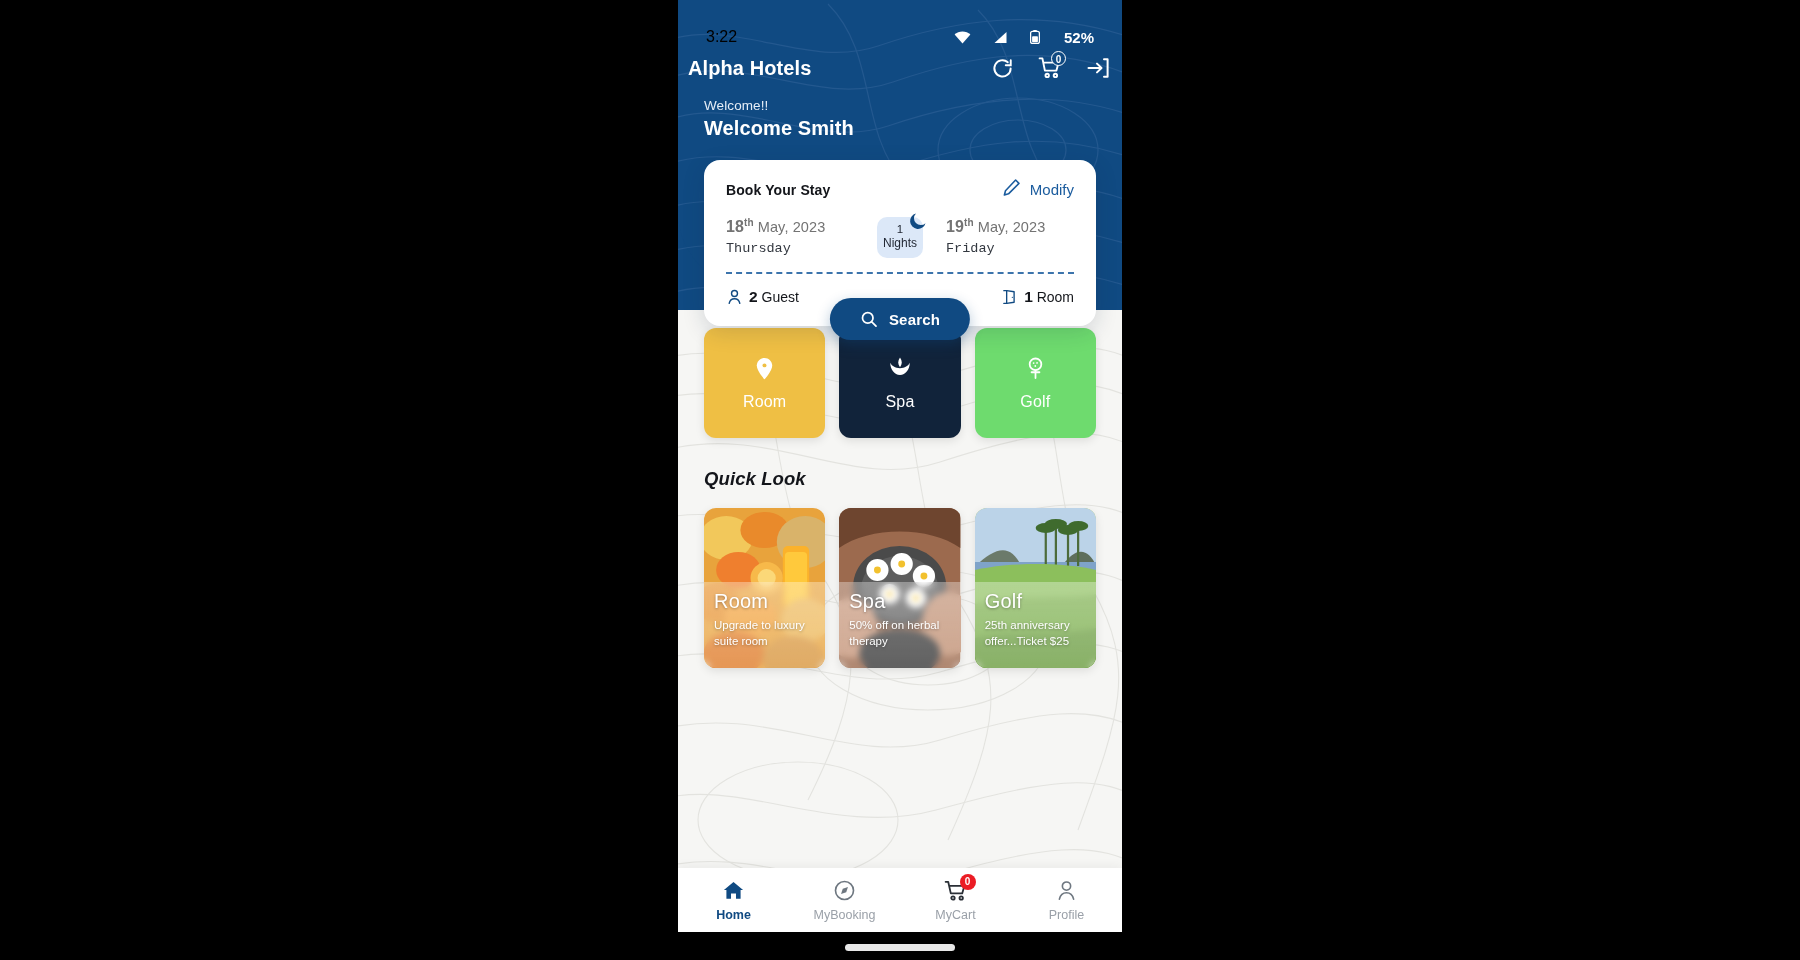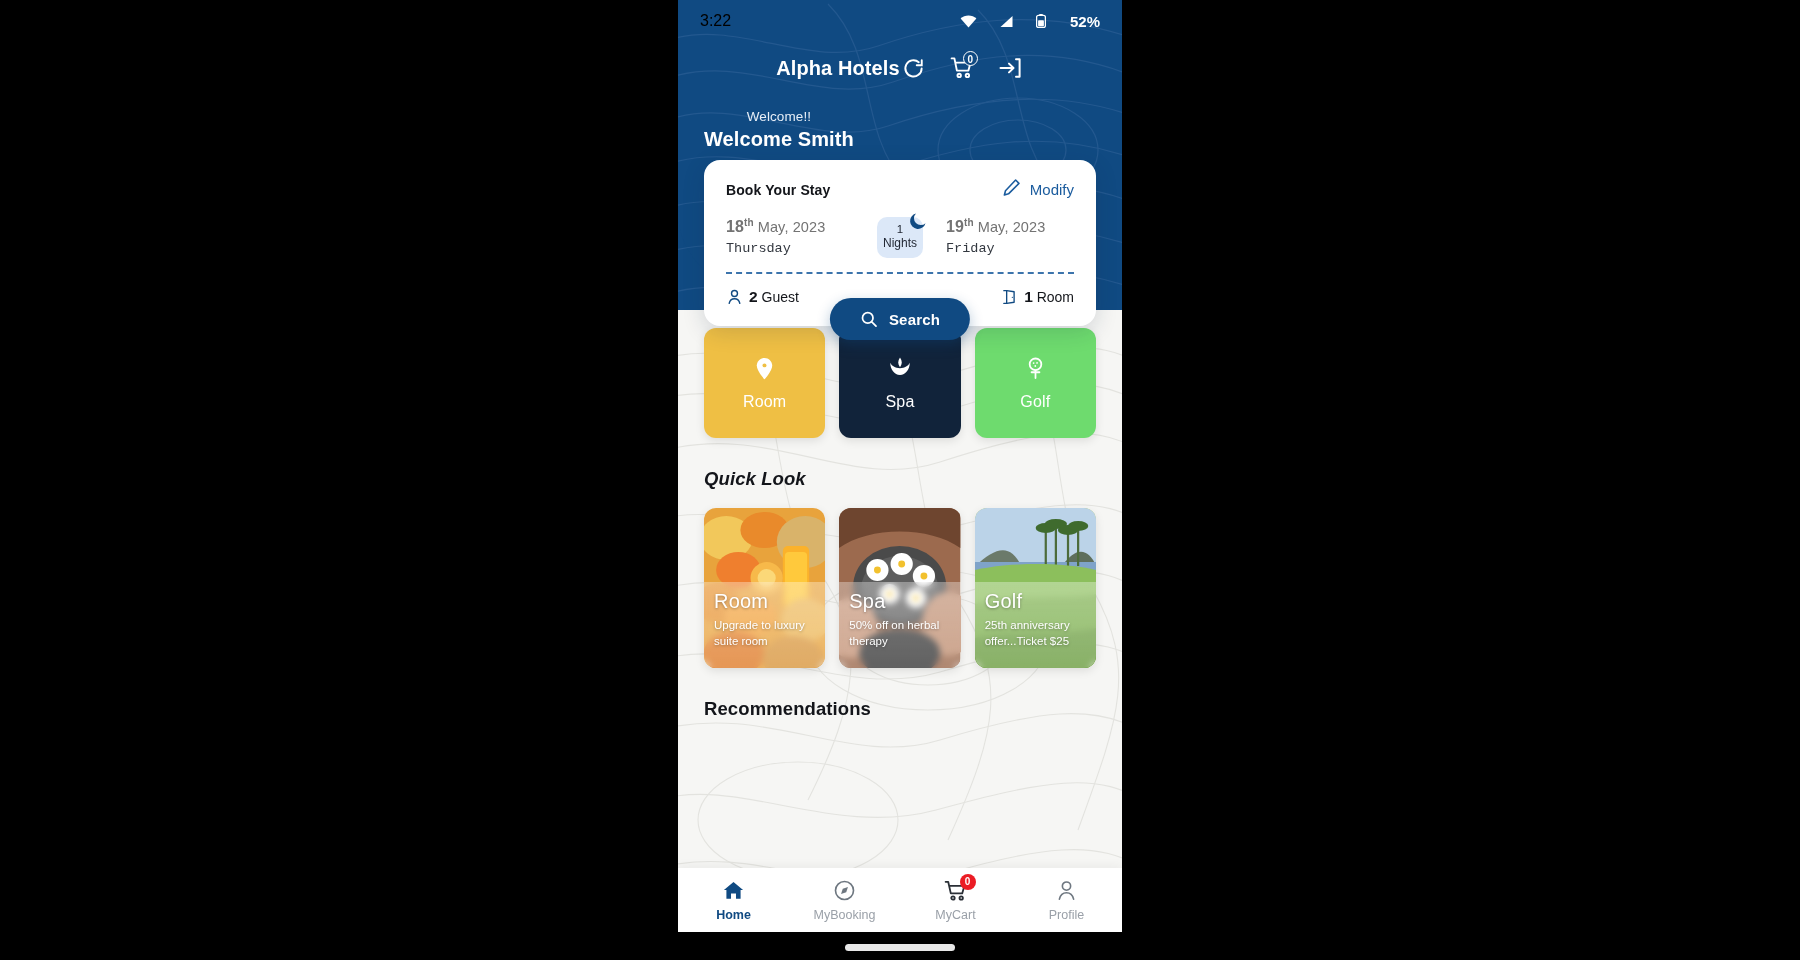--- a/index.html
+++ b/index.html
@@ -38,9 +38,9 @@
   }
 
   .statusbar {
-    position:absolute; left:0; top:8px; width:444px; height:26px;
+    position:absolute; left:0; top:24px; width:444px; height:26px;
     display:flex; align-items:center; justify-content:space-between;
-    padding: 0 22px; z-index:4;
+    padding: 0 28px; z-index:4;
   }
   .status-icons { display:flex; align-items:center; gap:22px; }
   .status-icons svg { display:block; }

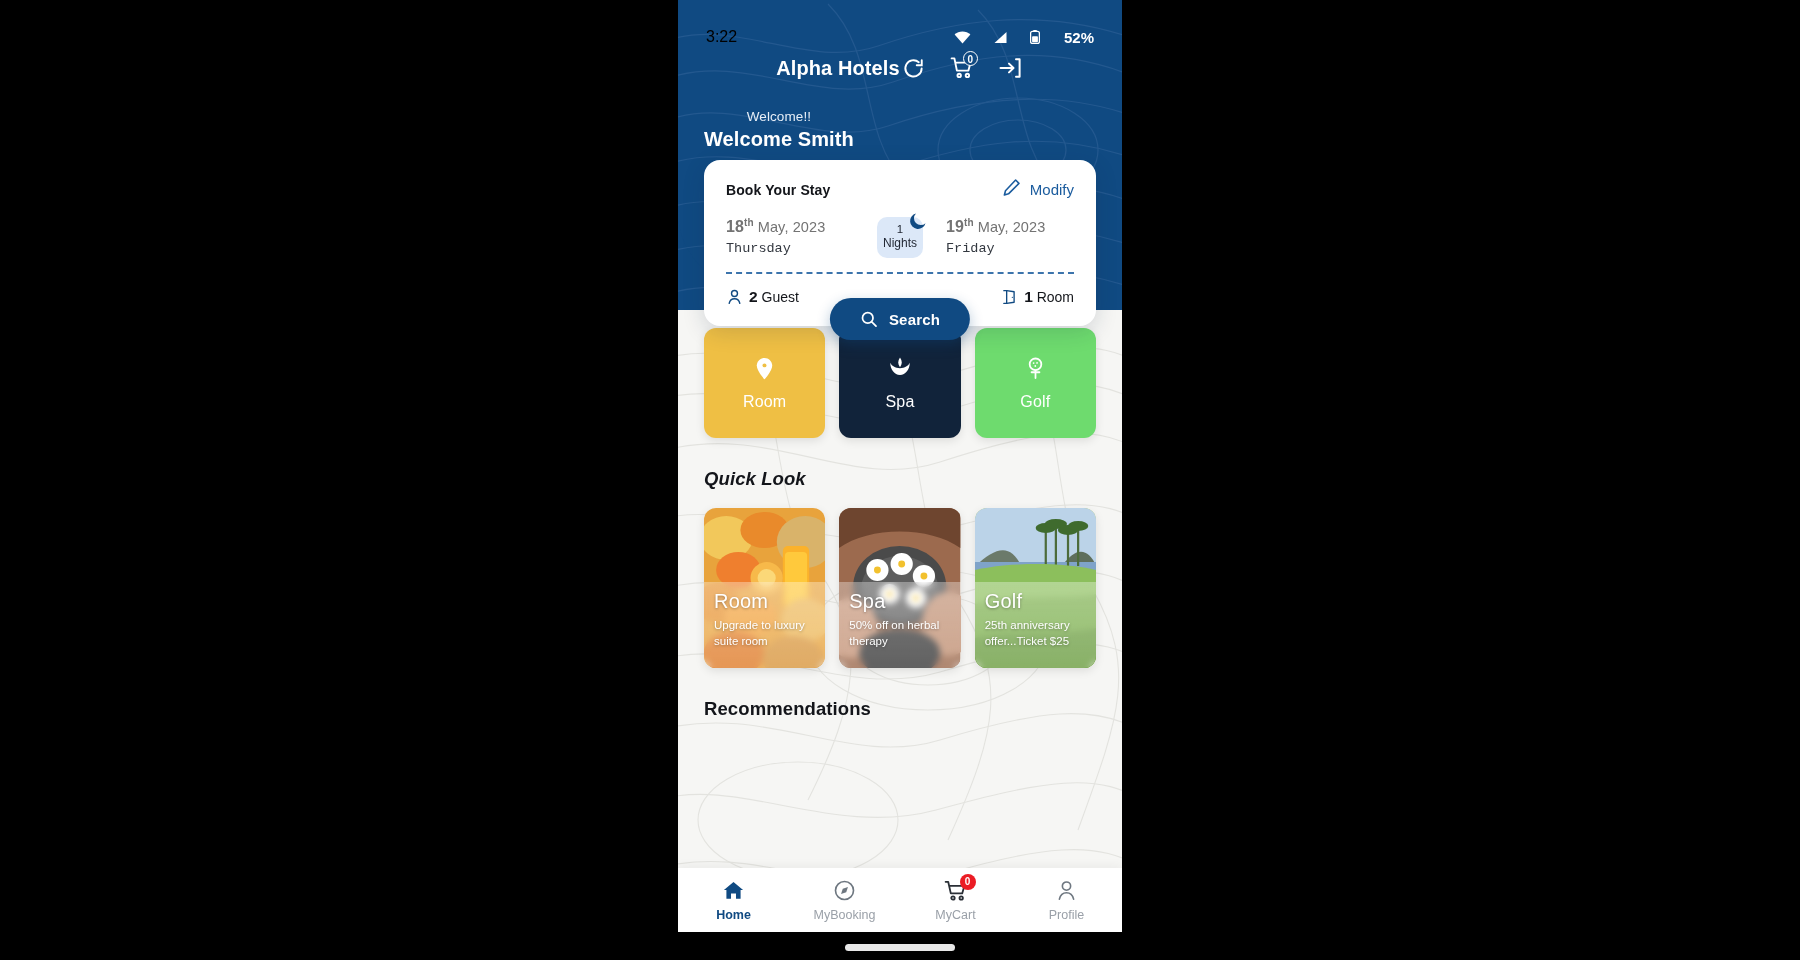--- a/index.html
+++ b/index.html
@@ -48,8 +48,8 @@
 
   .appbar {
     position:absolute; left:0; top:48px; width:444px; height:40px;
-    display:flex; align-items:center; justify-content:center;
-    padding: 0 26px; z-index:4;
+    display:flex; align-items:center; justify-content:space-between;
+    padding: 0 10px; z-index:4;
   }
   .brand { color:#fff; font-size:20px; font-weight:600; letter-spacing:.1px; }
   .appbar-actions { display:flex; align-items:center; gap:20px; }

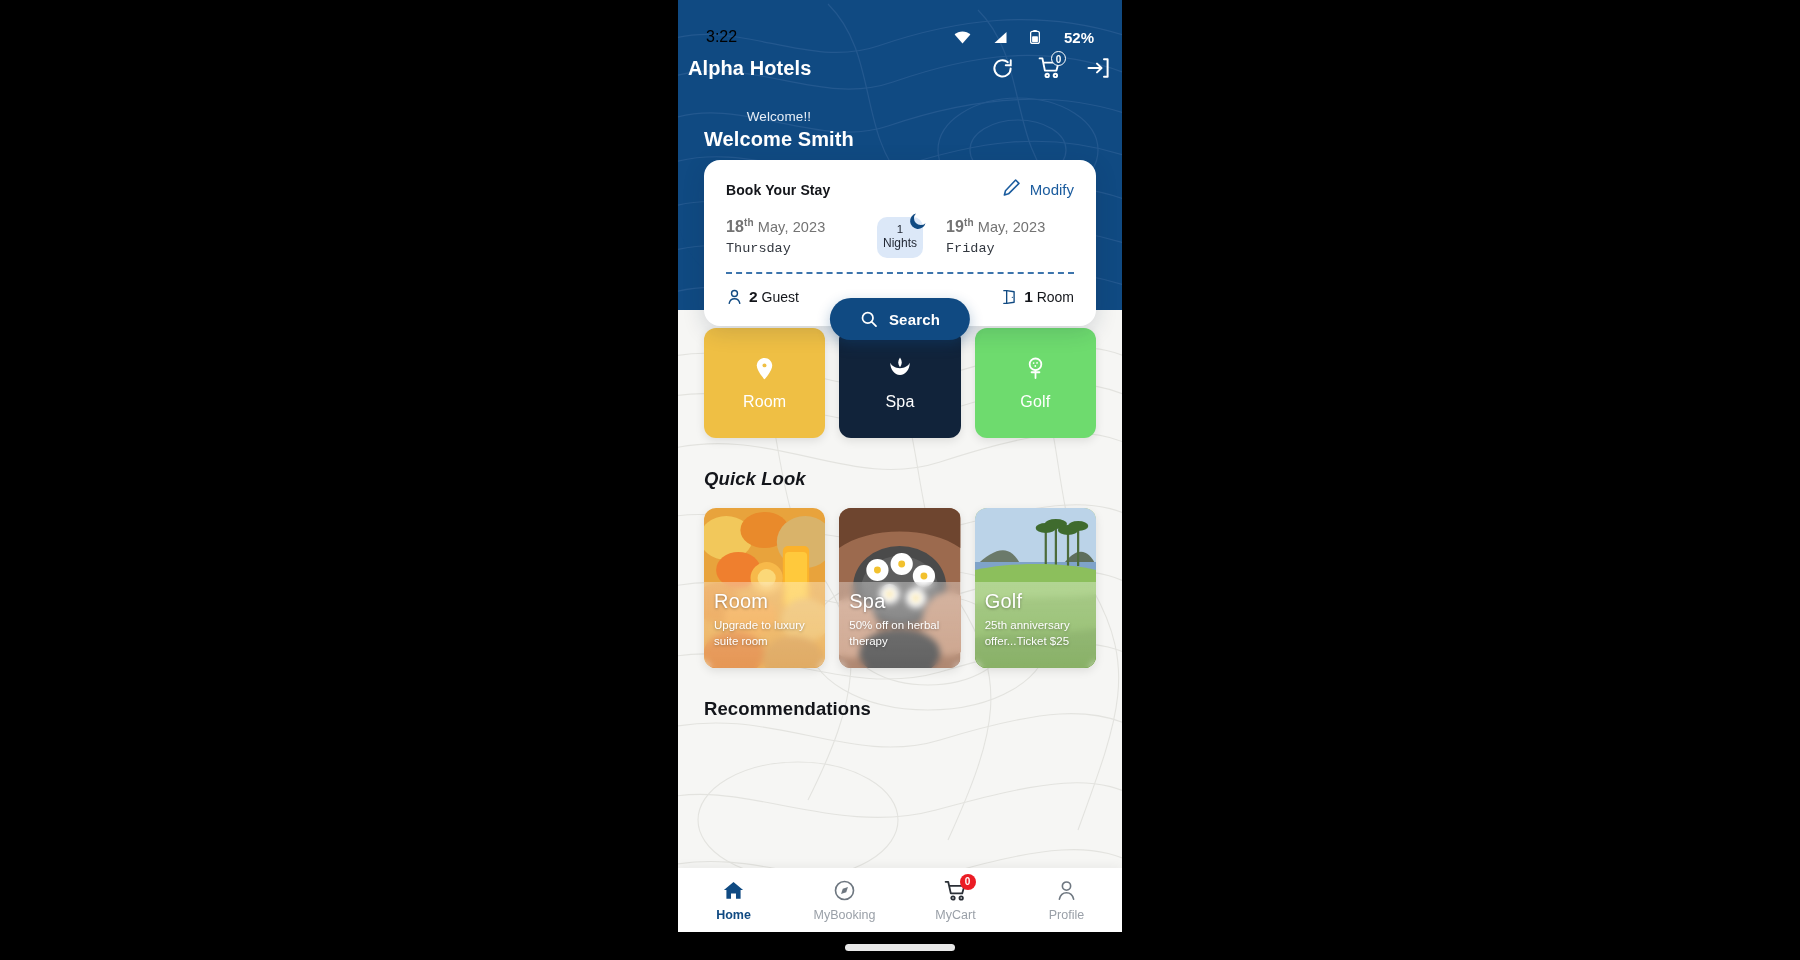--- a/index.html
+++ b/index.html
@@ -64,7 +64,7 @@
     border:1.5px solid #fff;
   }
 
-  .welcome-wrap { position:absolute; left:26px; top:109px; z-index:4;text-align:center; }
+  .welcome-wrap { position:absolute; left:26px; top:98px; z-index:4; }
   .welcome-small { color:#E6EEF7; font-size:13.5px; font-weight:400; letter-spacing:.1px; }
   .welcome-big { color:#fff; font-size:20px; font-weight:700; margin-top:4px; letter-spacing:.1px; }
 

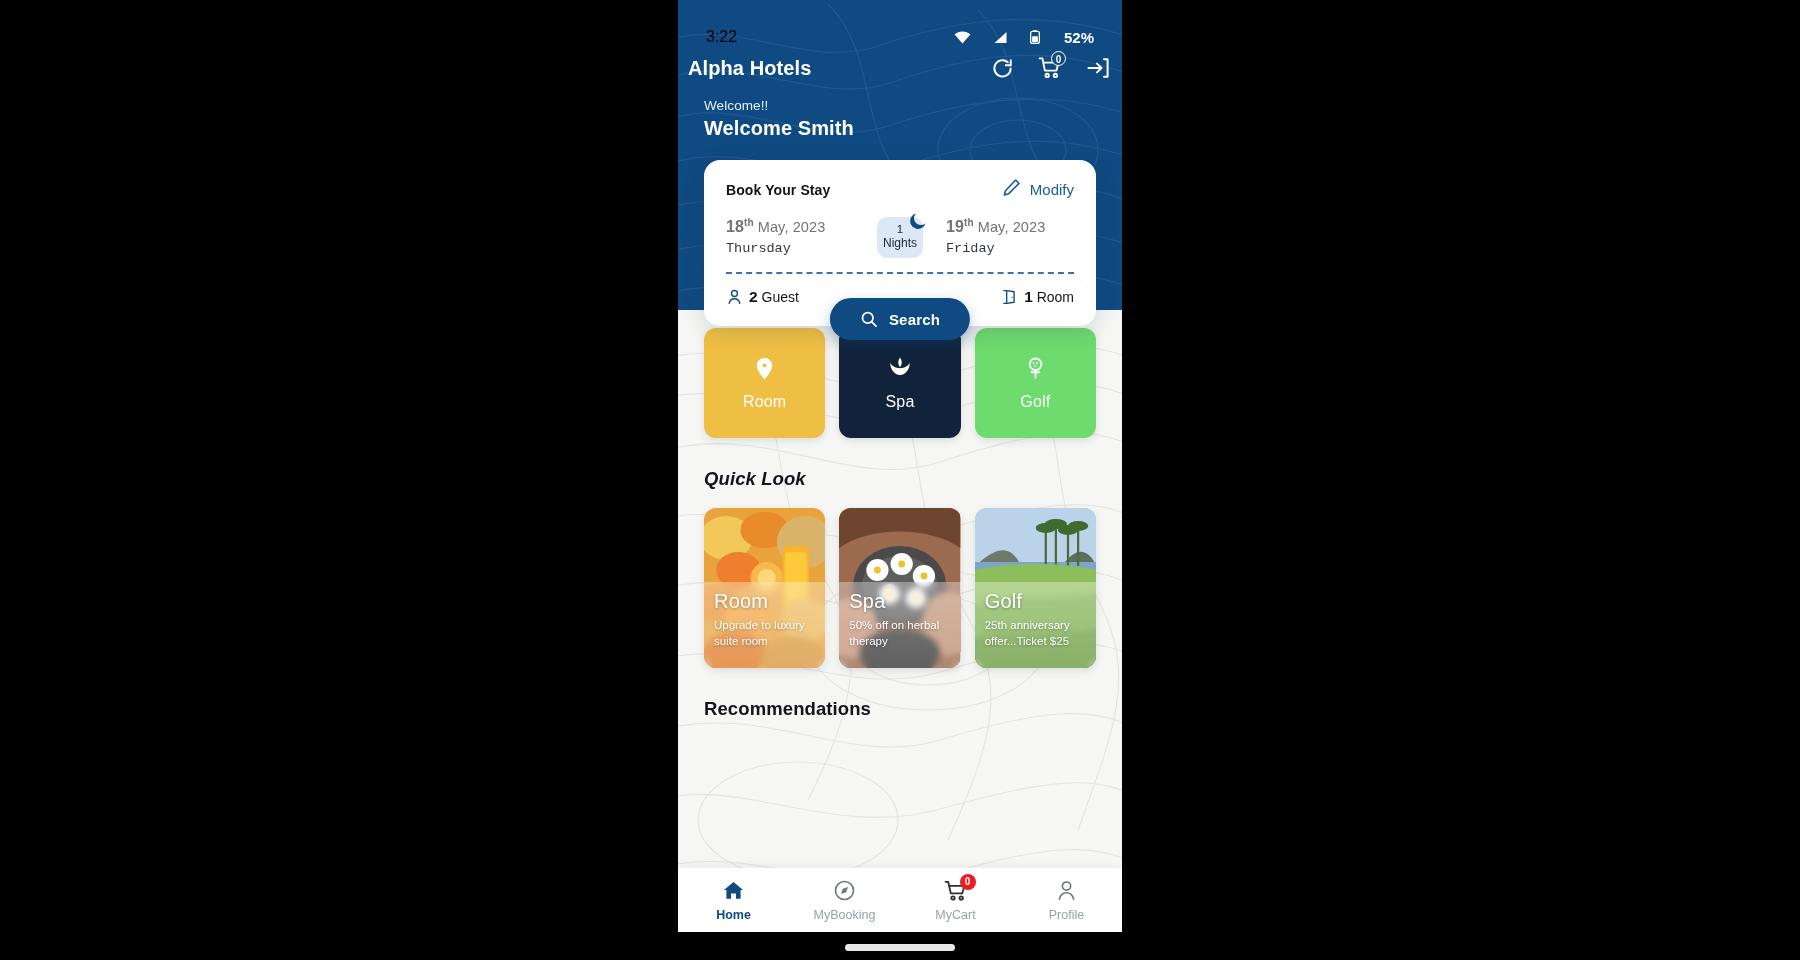--- a/index.html
+++ b/index.html
@@ -499,7 +499,6 @@
         </div>
       </div>
 
-      <div class="sec-title" style="margin-top:30px;">Recommendations</div>
     </div>
 
     <div class="bottomnav">

